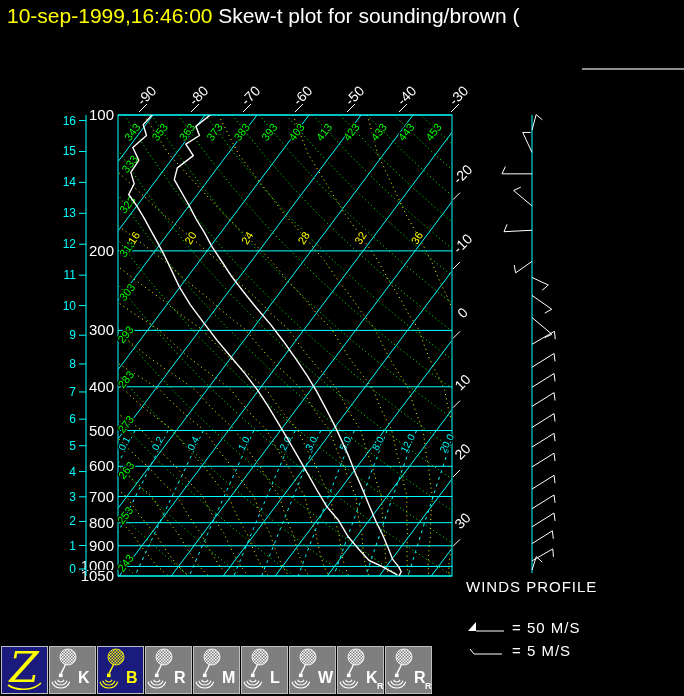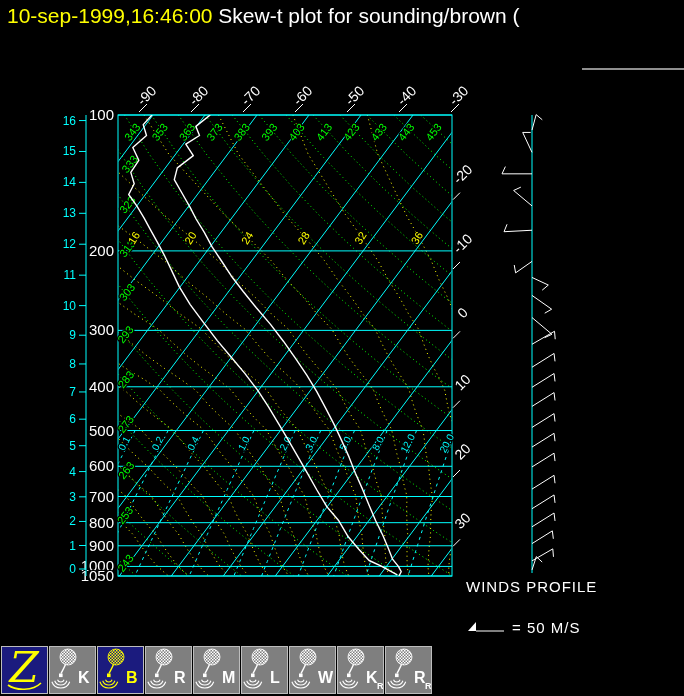--- a/index.html
+++ b/index.html
@@ -306,6 +306,13 @@
       </svg>
       <span>= 50 M/S</span>
     </div>
+    <div class="legend-row">
+      <svg width="42" height="13">
+        <line x1="8" y1="10" x2="4" y2="5" stroke="#fff" stroke-width="1"></line>
+        <line x1="8" y1="10" x2="36" y2="10" stroke="#fff" stroke-width="1"></line>
+      </svg>
+      <span>= 5 M/S</span>
+    </div>
   </div>
 
   <svg width="0" height="0" style="position:absolute">

